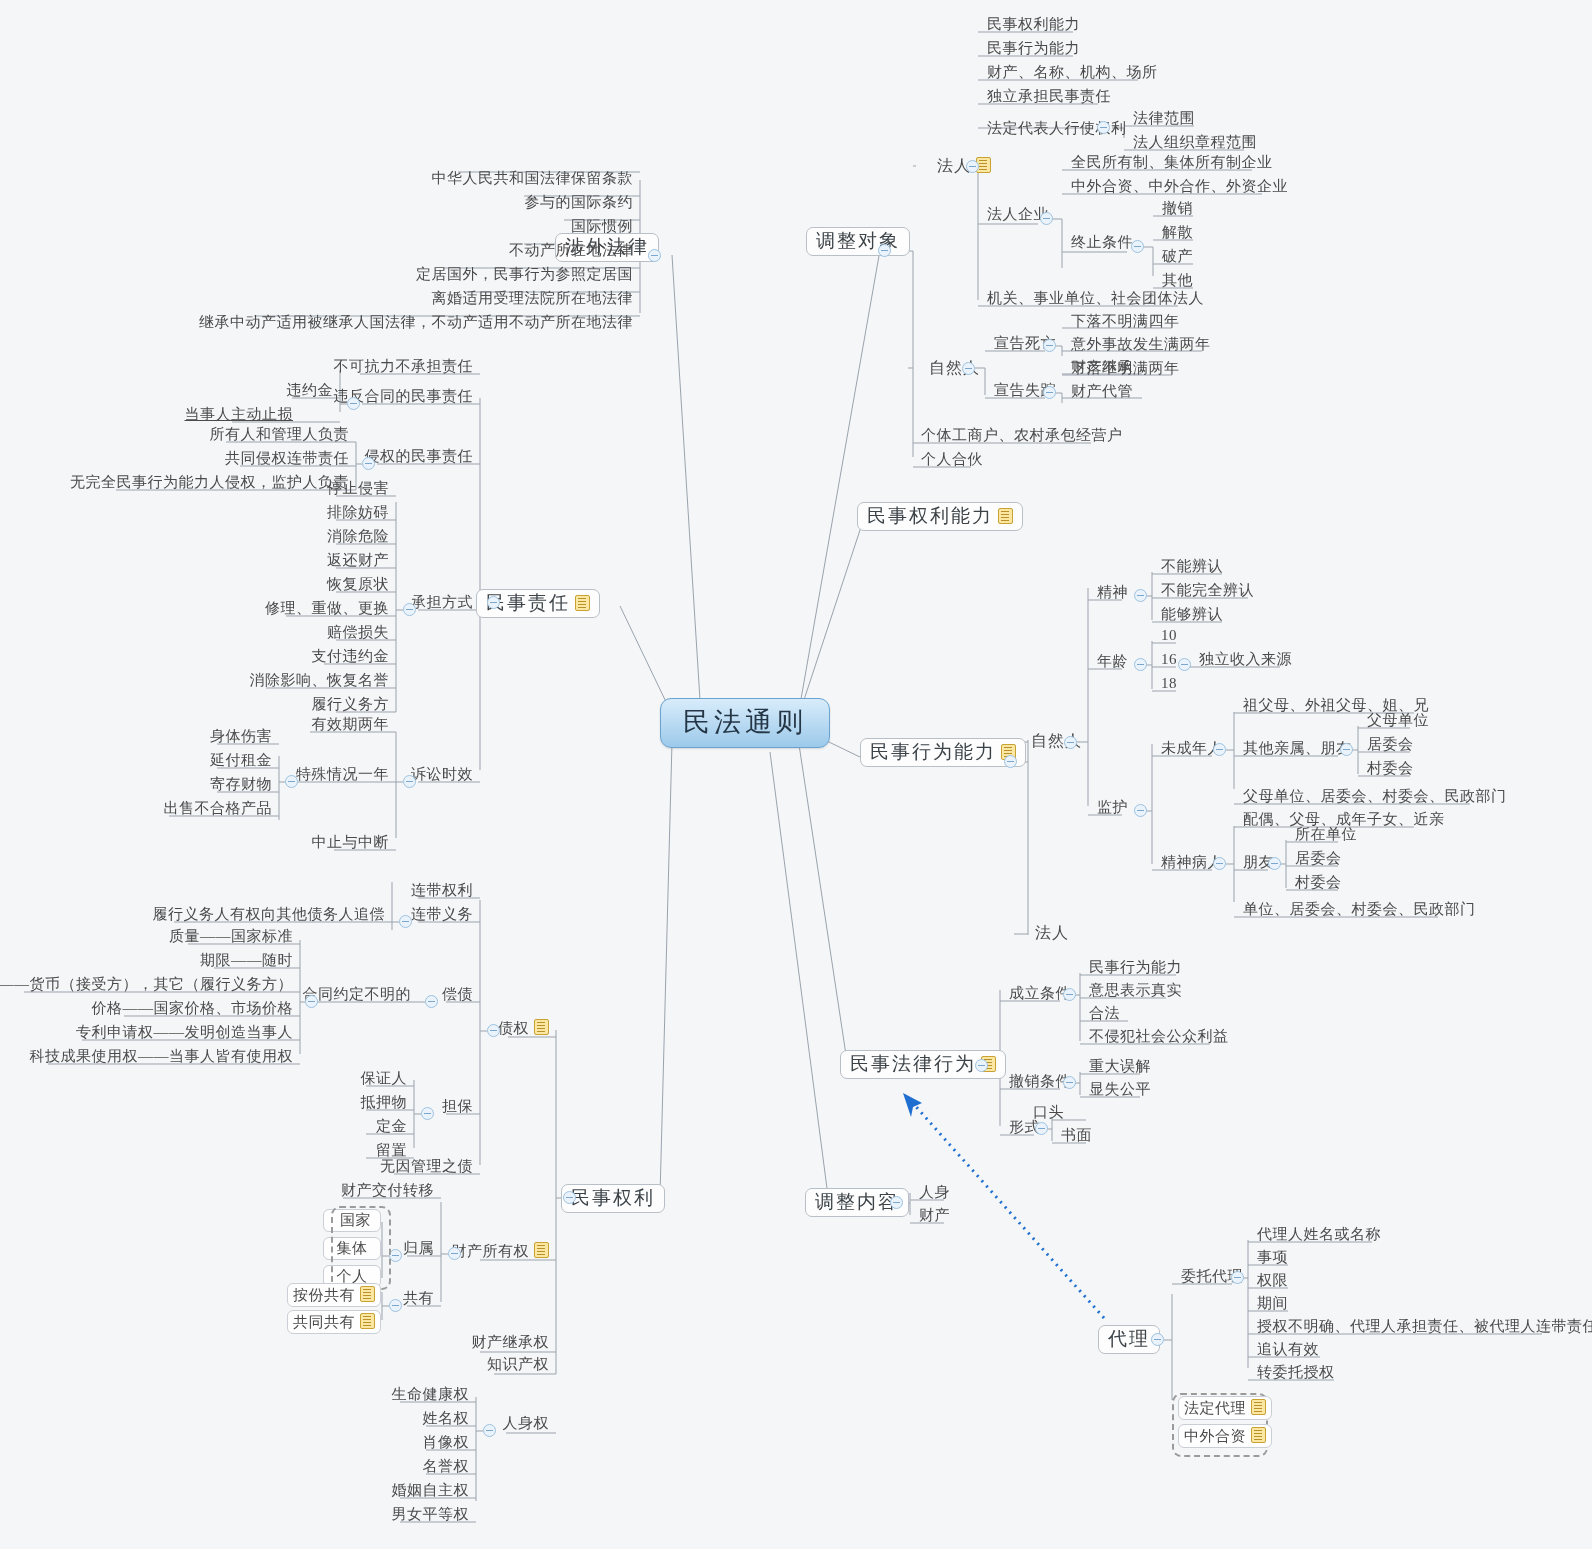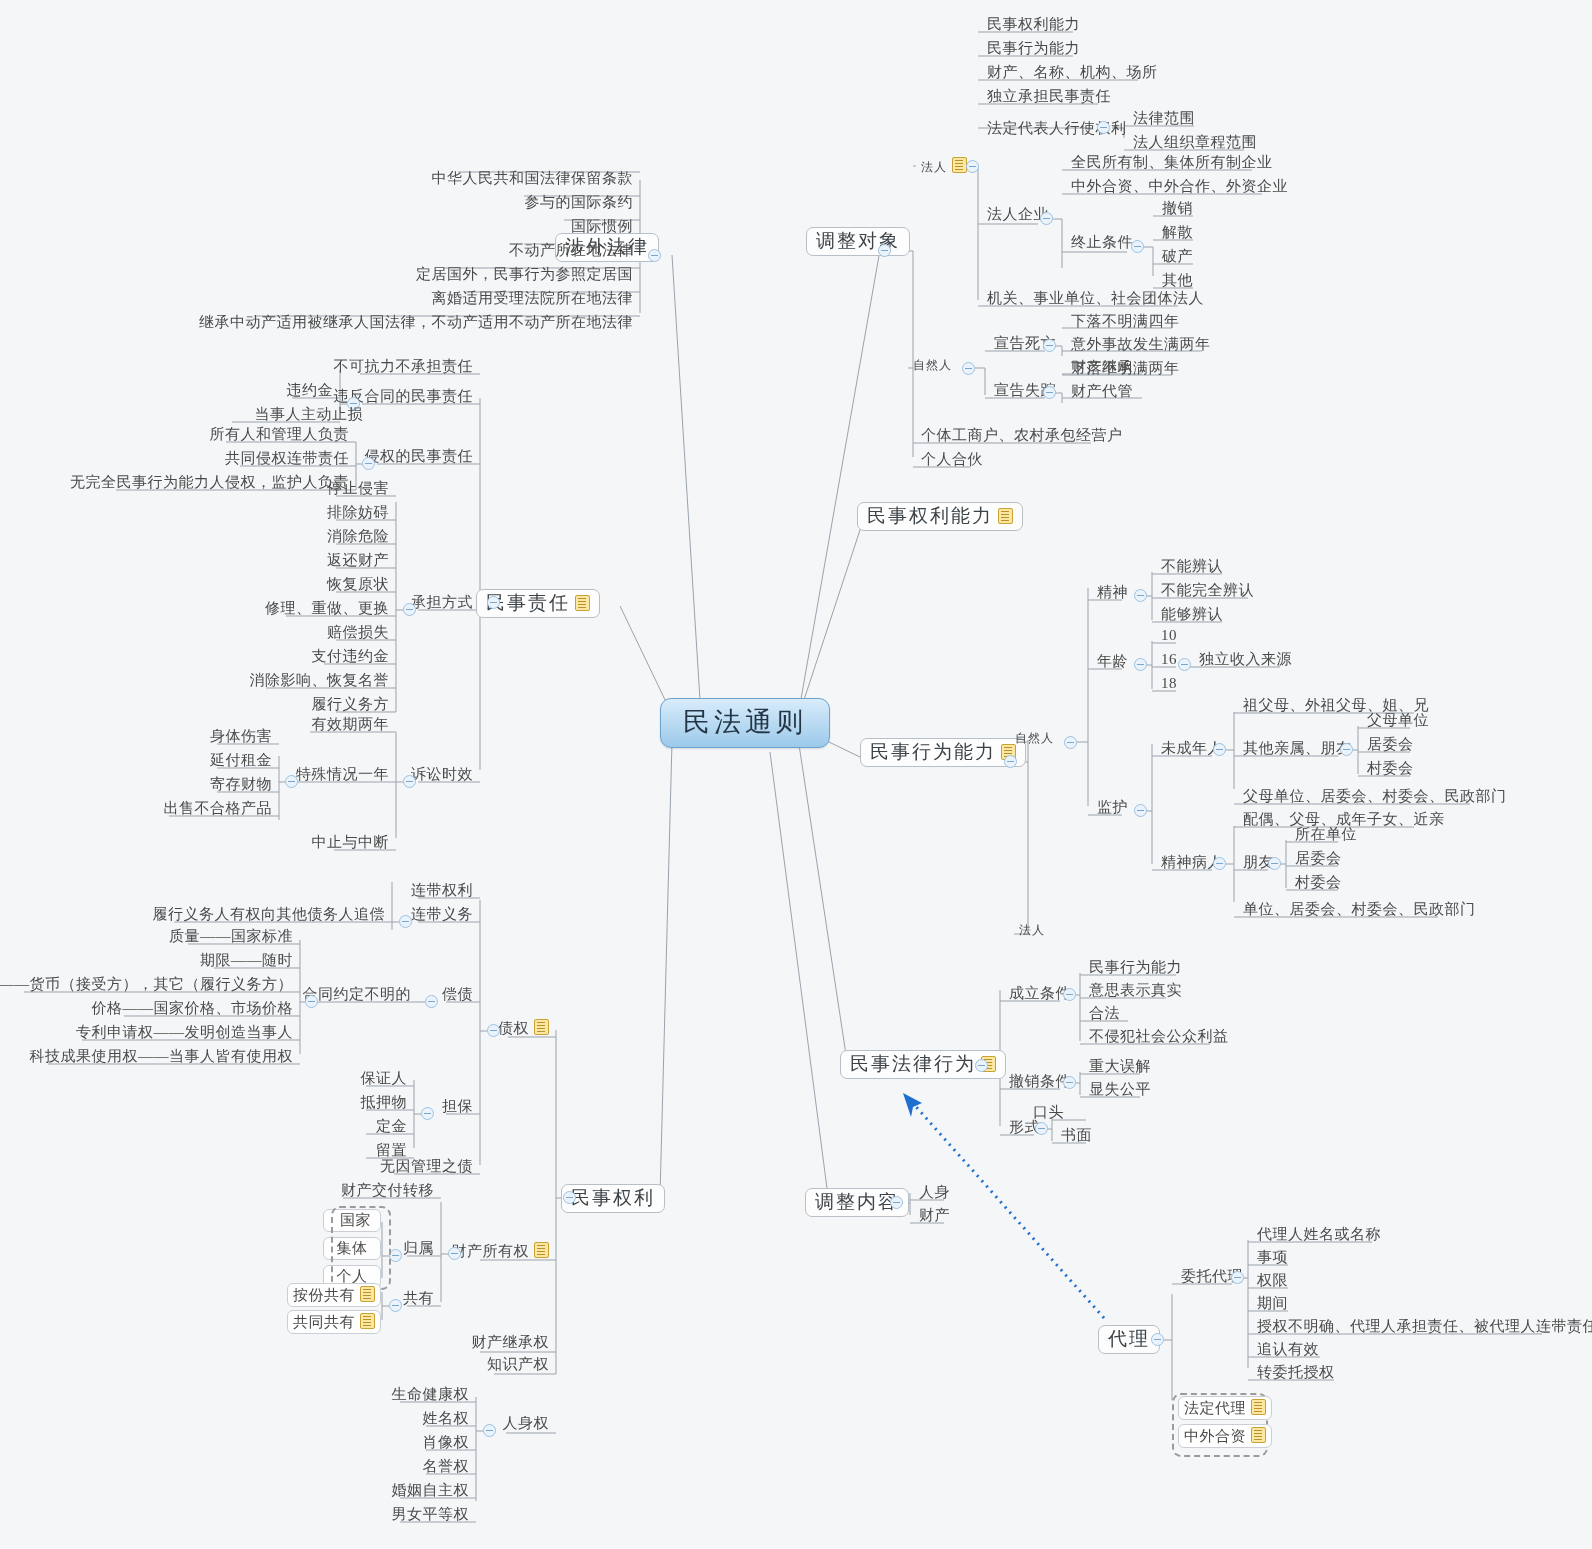--- a/index.html
+++ b/index.html
@@ -49,7 +49,7 @@
     letter-spacing:2px;
     color:#3c4348;
   }
-  .node.sub{font-size:12px;letter-spacing:1px;}
+  .node.sub{font-size:16px;letter-spacing:1px;margin-left:16px;}
 
   
   .toggle{

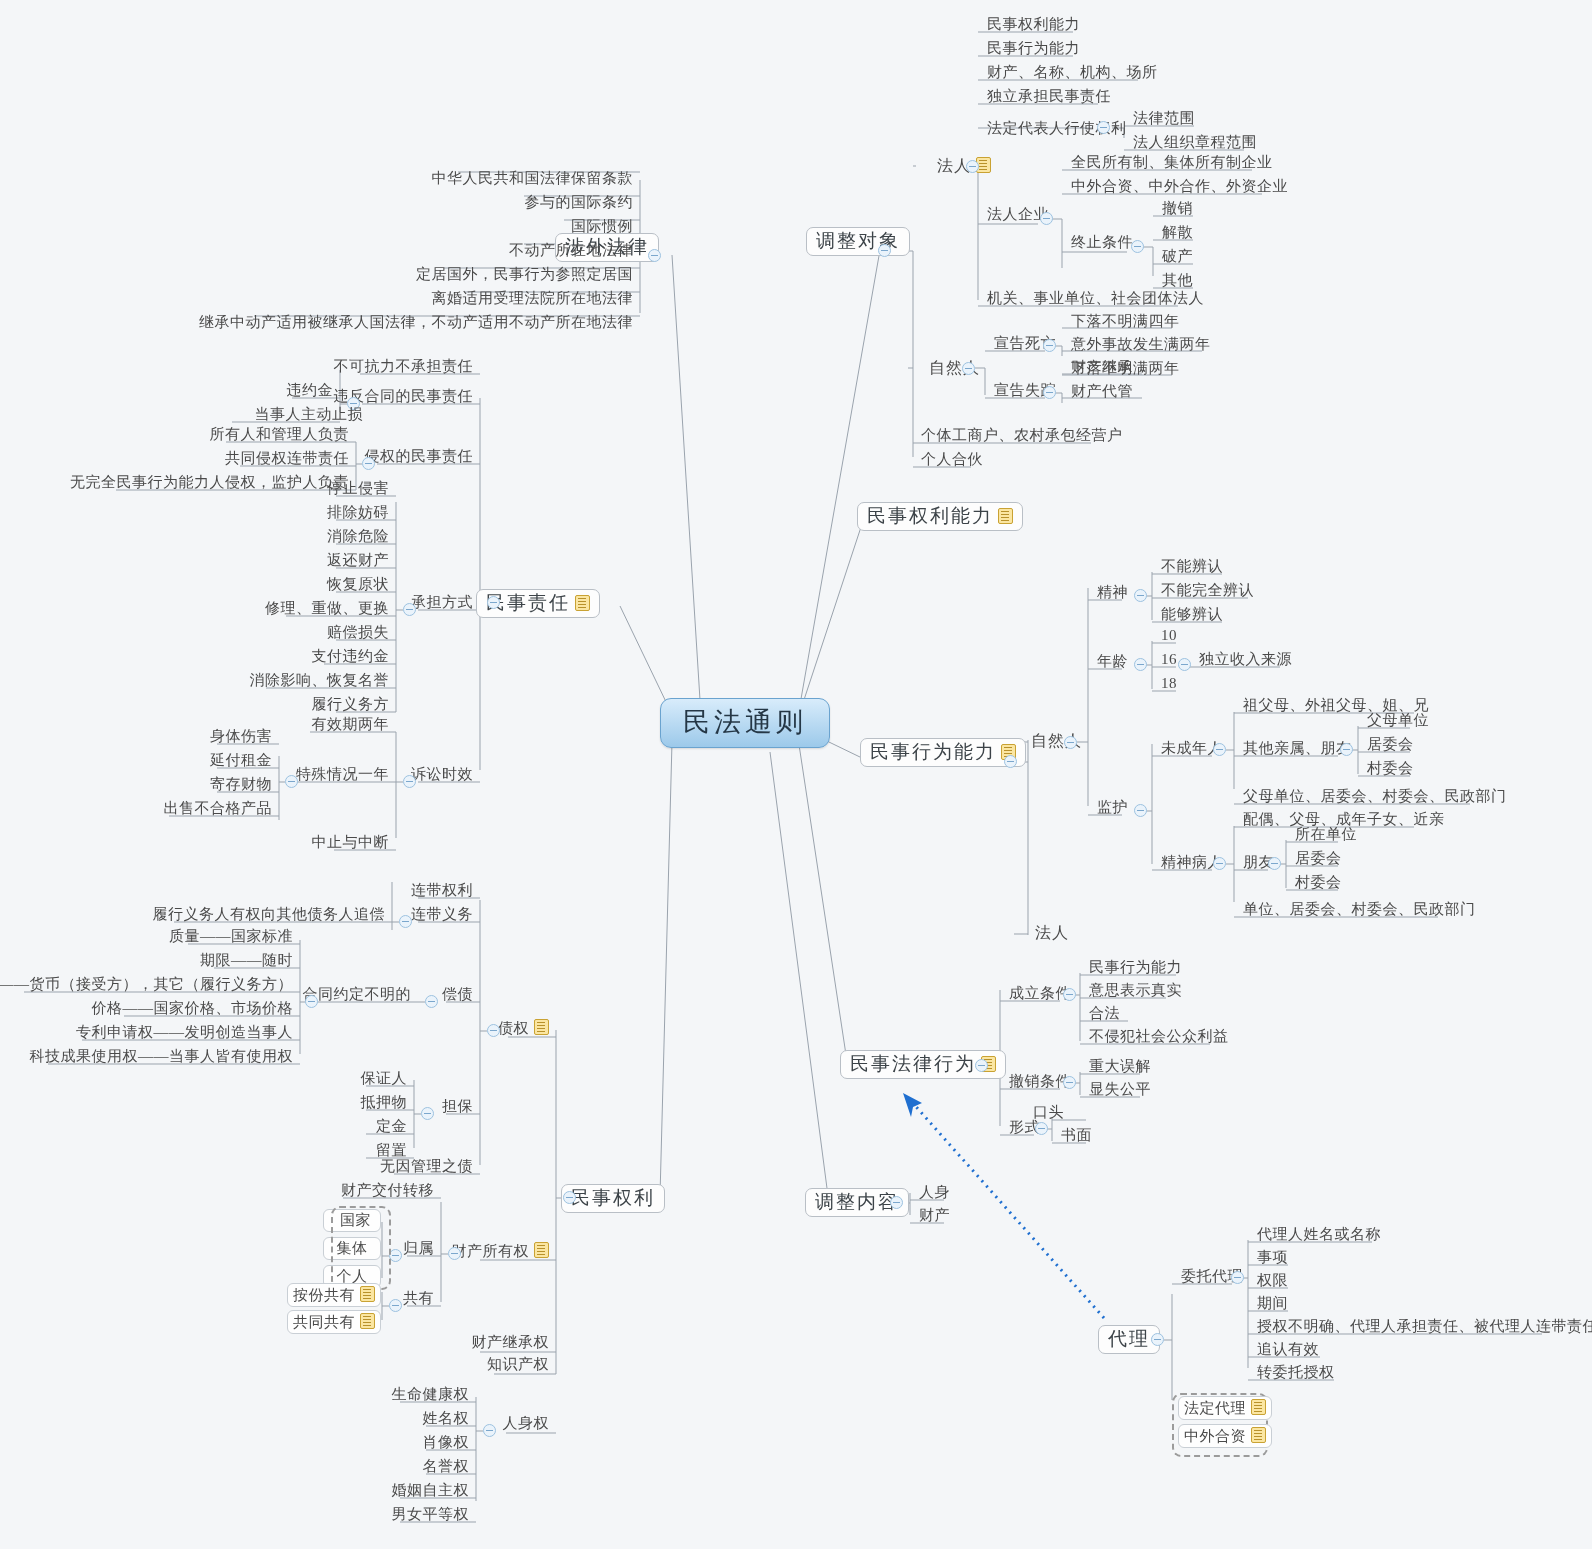--- a/index.html
+++ b/index.html
@@ -350,7 +350,7 @@
     <div class="toggle" style="left: 347px; top: 397px;"></div>
     <div class="node leaf" style="left: auto; top: 356px; right: 1114px;"><span>不可抗力不承担责任</span></div>
     <div class="node leaf" style="left: auto; top: 380px; right: 1254px;"><span>违约金</span></div>
-    <div class="node leaf" style="left: auto; top: 404px; right: 1224px;"><span>当事人主动止损</span></div>
+    <div class="node leaf" style="left: auto; top: 404px; right: 1294px; text-decoration: underline;"><span>当事人主动止损</span></div>
     <div class="node leaf" style="left: auto; top: 446px; right: 1114px;"><span>侵权的民事责任</span></div>
     <div class="toggle" style="left: 362px; top: 457px;"></div>
     <div class="node leaf" style="left: auto; top: 424px; right: 1238px;"><span>所有人和管理人负责</span></div>

